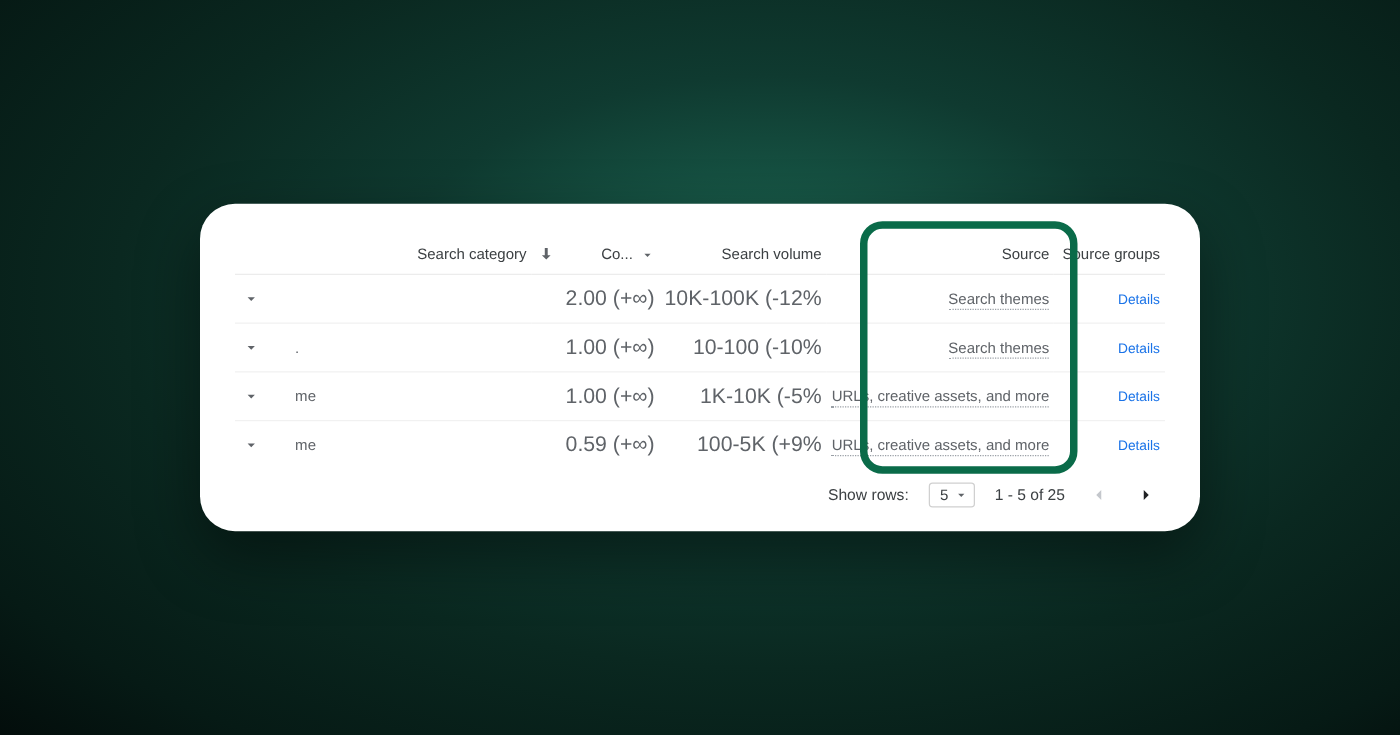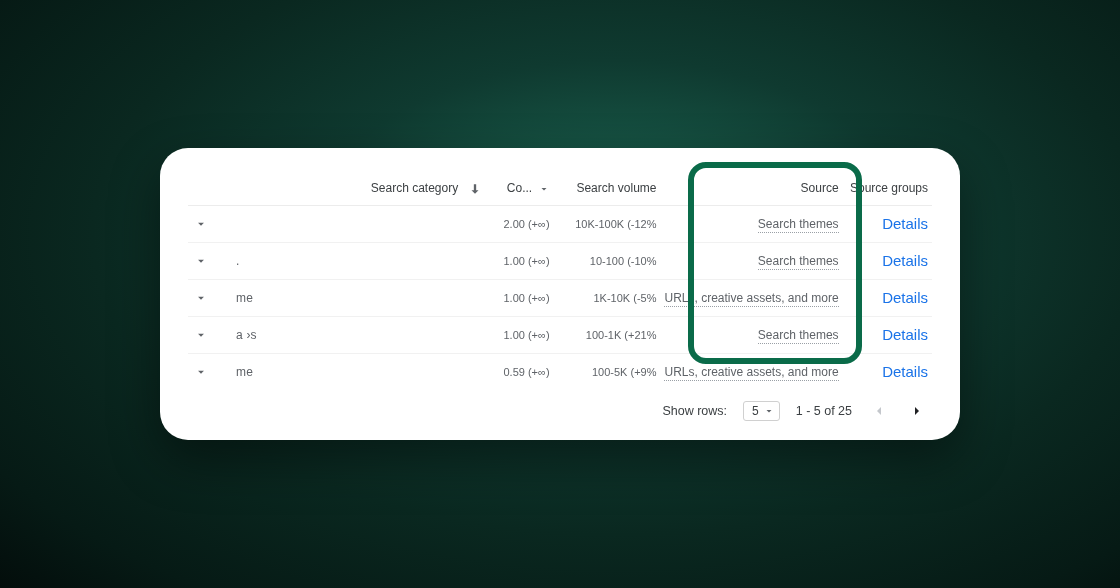--- a/index.html
+++ b/index.html
@@ -58,7 +58,7 @@
   .catcell { display:flex; align-items:center; gap:8px; color:#5f6368; }
   .catlabel { color:#5f6368; letter-spacing: .2px; }
 
-  .dim { color:#5f6368; font-size:11px; }
+  .dim { color:#5f6368; font-size:17px; }
 
   .srclink {
     color:#5f6368;

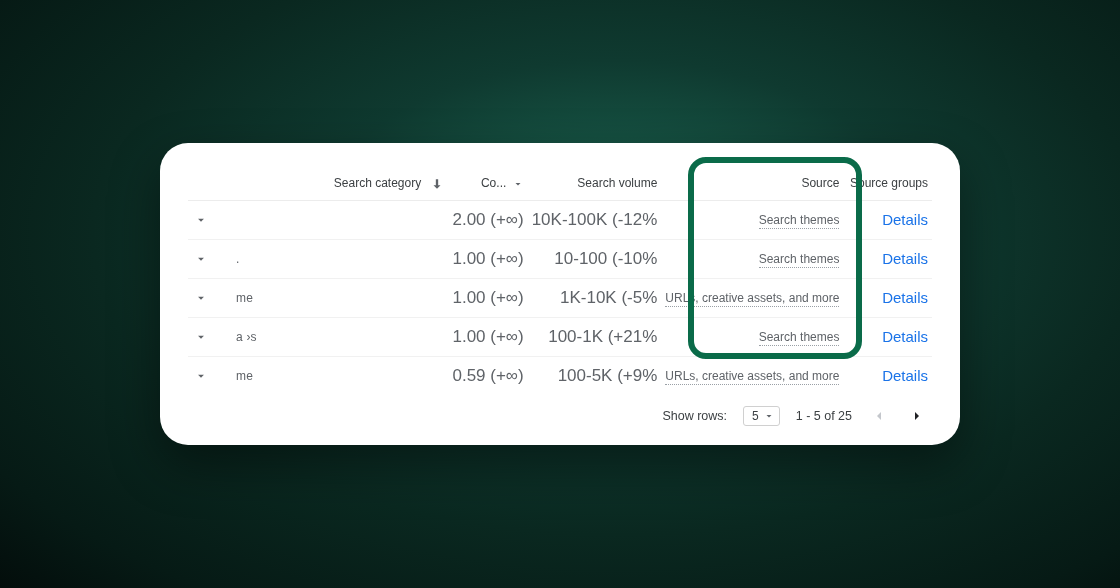--- a/index.html
+++ b/index.html
@@ -70,7 +70,7 @@
   .details {
     color:#1a73e8;
     cursor:pointer;
-    font-size: 15px;
+    font-size: 11px;
   }
 
   .sort-icon svg { width:14px; height:14px; fill:#5f6368; vertical-align:middle; }

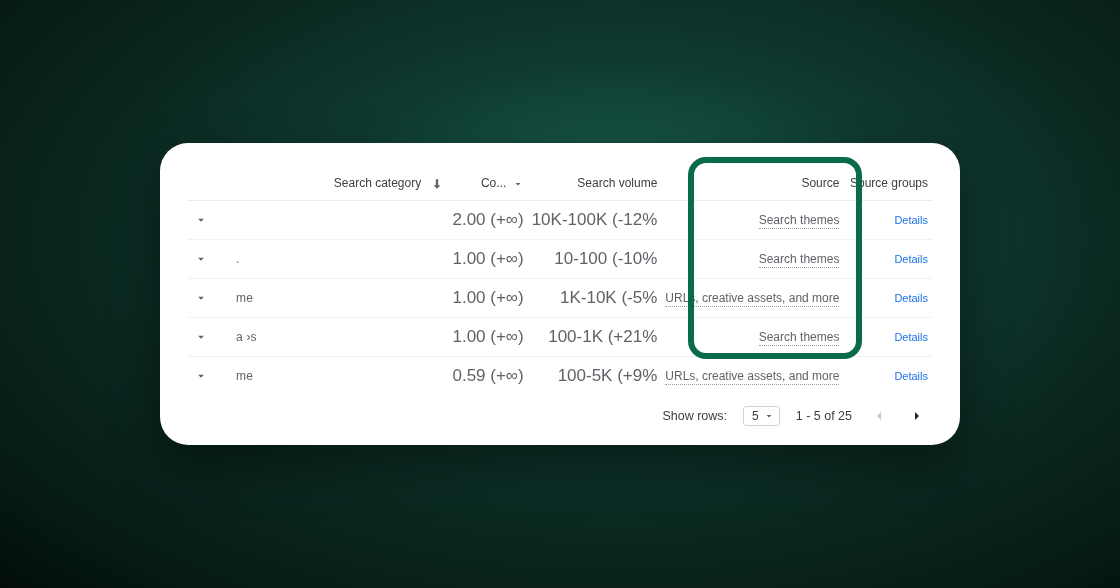--- a/index.html
+++ b/index.html
@@ -202,23 +202,6 @@
           <td class="col-co dim">1.00 (+∞)</td>
           <td class="col-sv dim">1K-10K (-5%</td>
           <td class="col-src"><span class="srclink">URLs, creative assets, and more</span></td>
-          <td class="col-ag"><span class="details">Details</span></td>
-        </tr>
-        <tr>
-          <td class="col-cat">
-            <div class="catcell">
-              <span class="chev">
-                <svg viewBox="0 0 24 24">
-                  <path d="M7 10l5 5 5-5z"></path>
-                </svg>
-              </span>
-              <span class="catlabel" style="padding-left: 18px;">a             ›s</span>
-            </div>
-          </td>
-          <td class="col-arrow"></td>
-          <td class="col-co dim">1.00 (+∞)</td>
-          <td class="col-sv dim">100-1K (+21%</td>
-          <td class="col-src"><span class="srclink">Search themes</span></td>
           <td class="col-ag"><span class="details">Details</span></td>
         </tr>
         <tr>

